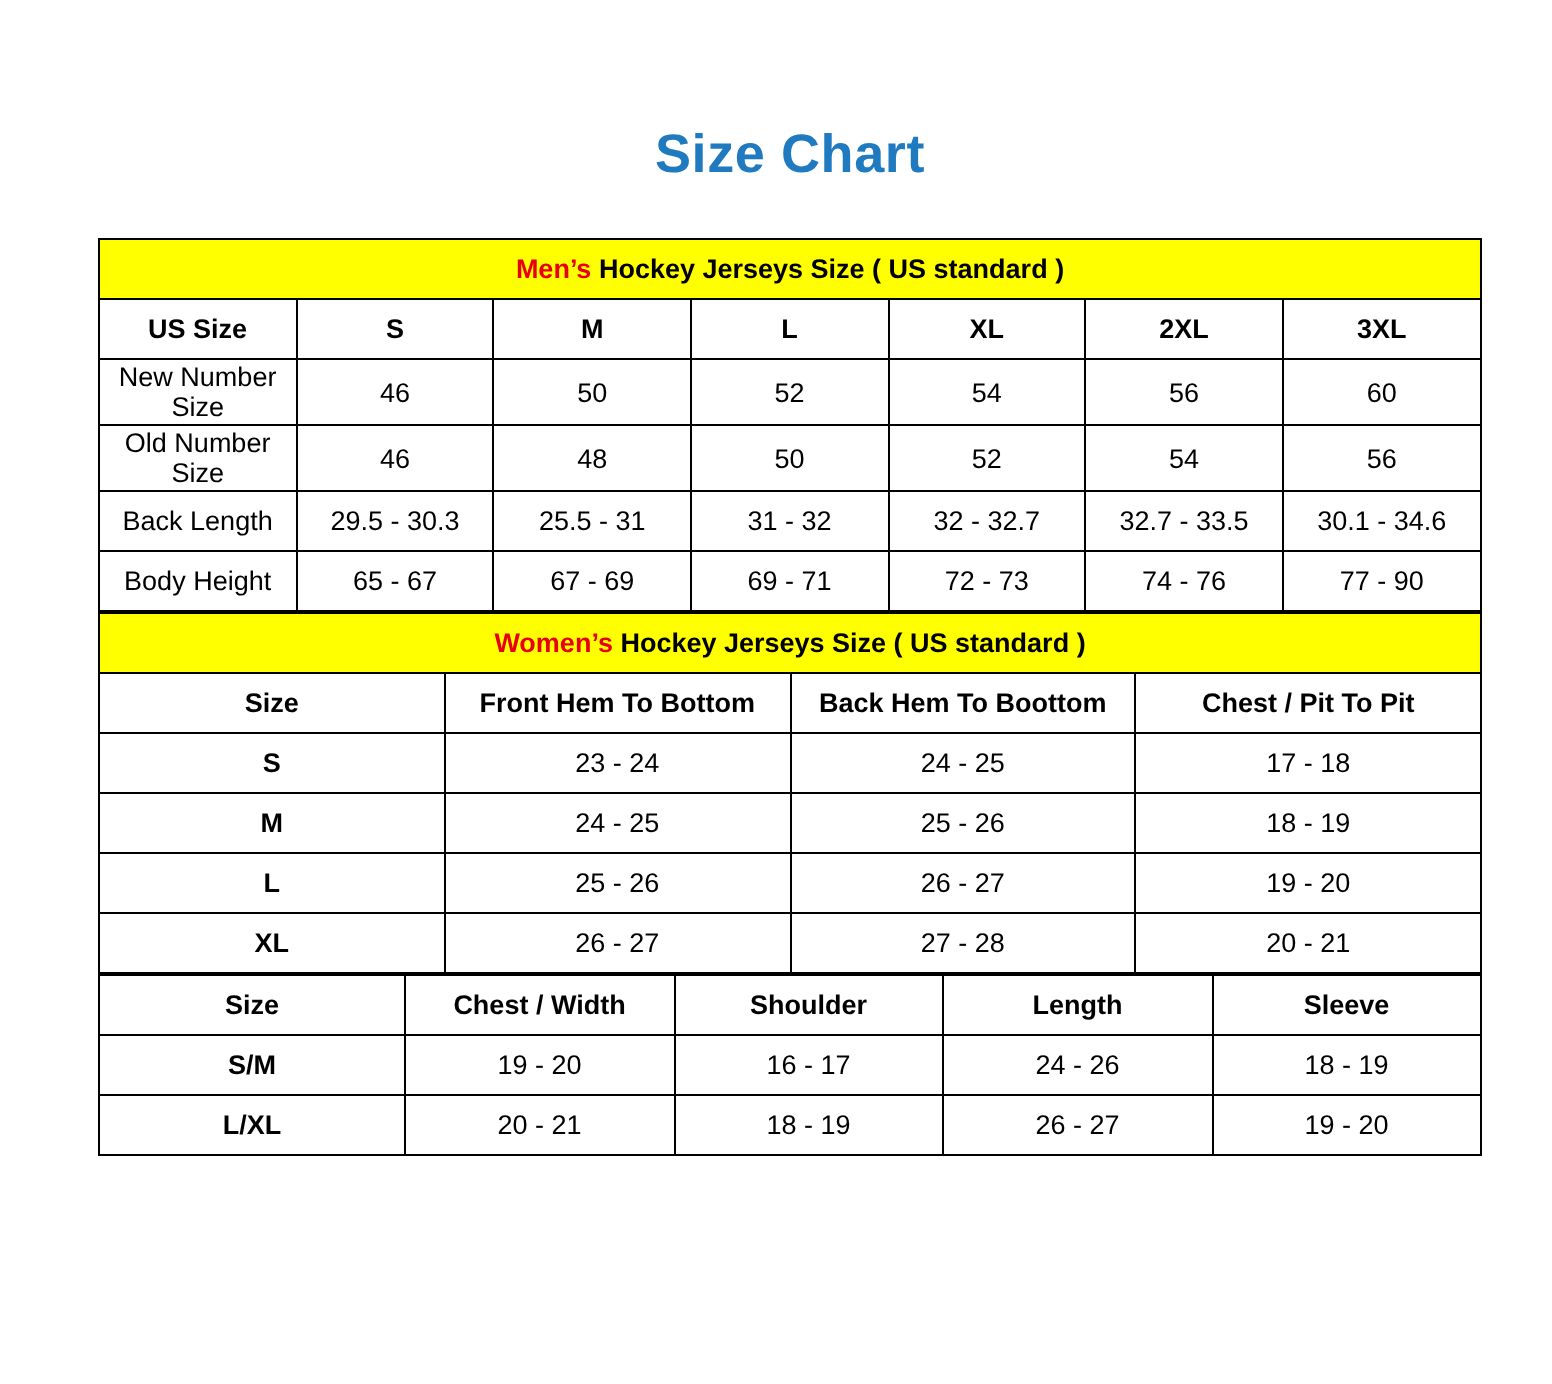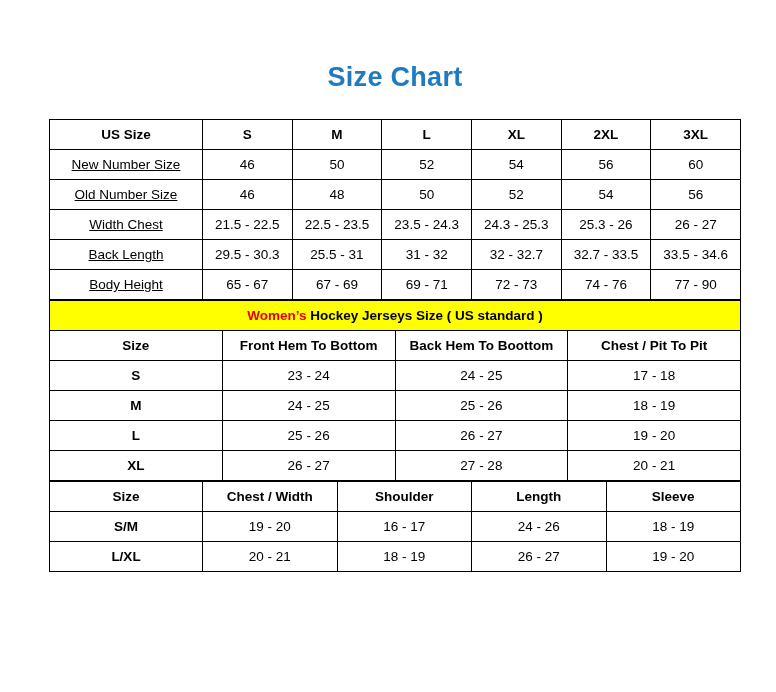--- a/index.html
+++ b/index.html
@@ -78,6 +78,9 @@
     <table class="size-table mens-table">
       <tbody>
         <tr>
+          <td class="section-header" colspan="7"><span class="accent">Men’s</span><span> Hockey Jerseys Size ( US standard )</span></td>
+        </tr>
+        <tr>
           <td class="col-head">US Size</td>
           <td class="col-head">S</td>
           <td class="col-head">M</td>

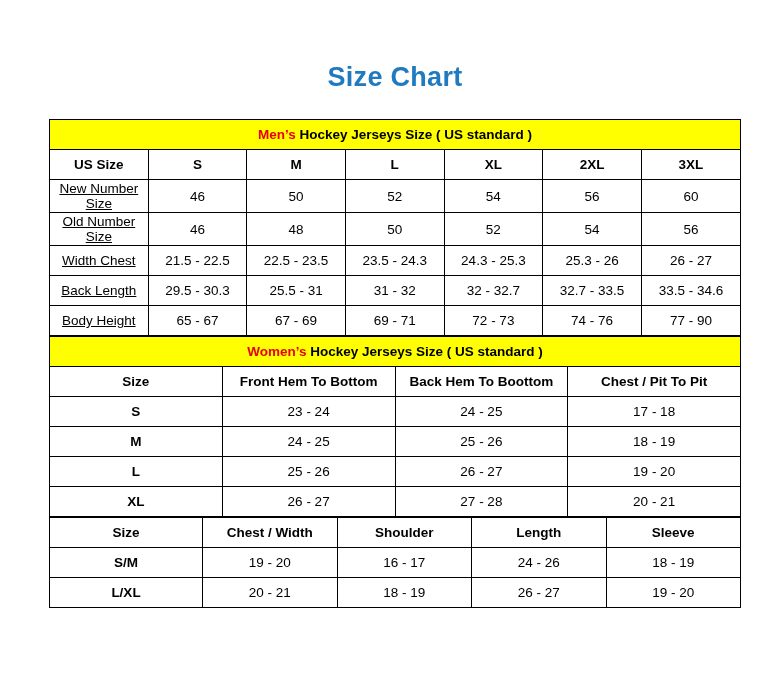--- a/index.html
+++ b/index.html
@@ -60,7 +60,6 @@
   }
   td.row-label {
     font-weight: normal;
-    text-decoration: underline;
   }
   .mens-table td:first-child { width: 148px; }
   .womens-table td:first-child { width: 148px; text-align: center; }

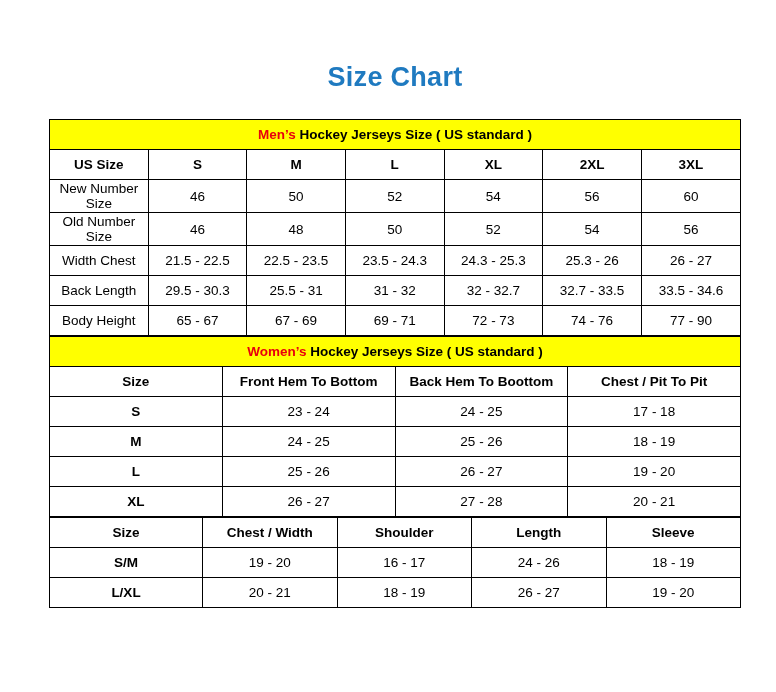--- a/index.html
+++ b/index.html
@@ -107,15 +107,6 @@
           <td>56</td>
         </tr>
         <tr>
-          <td class="row-label">Width Chest</td>
-          <td>21.5 - 22.5</td>
-          <td>22.5 - 23.5</td>
-          <td>23.5 - 24.3</td>
-          <td>24.3 - 25.3</td>
-          <td>25.3 - 26</td>
-          <td>26 - 27</td>
-        </tr>
-        <tr>
           <td class="row-label">Back Length</td>
           <td>29.5 - 30.3</td>
           <td>25.5 - 31</td>

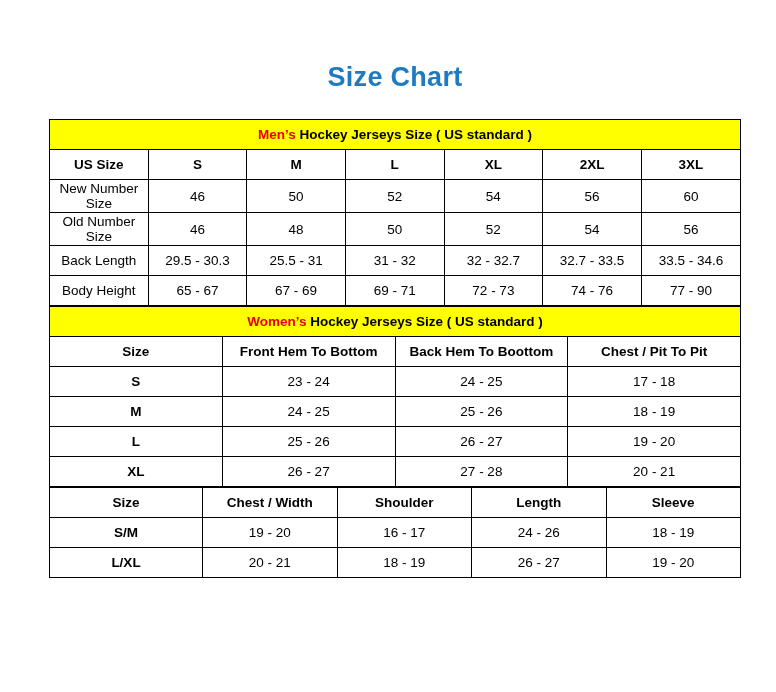--- a/index.html
+++ b/index.html
@@ -113,7 +113,7 @@
           <td>31 - 32</td>
           <td>32 - 32.7</td>
           <td>32.7 - 33.5</td>
-          <td>33.5 - 34.6</td>
+          <td>30.1 - 34.6</td>
         </tr>
         <tr>
           <td class="row-label">Body Height</td>

